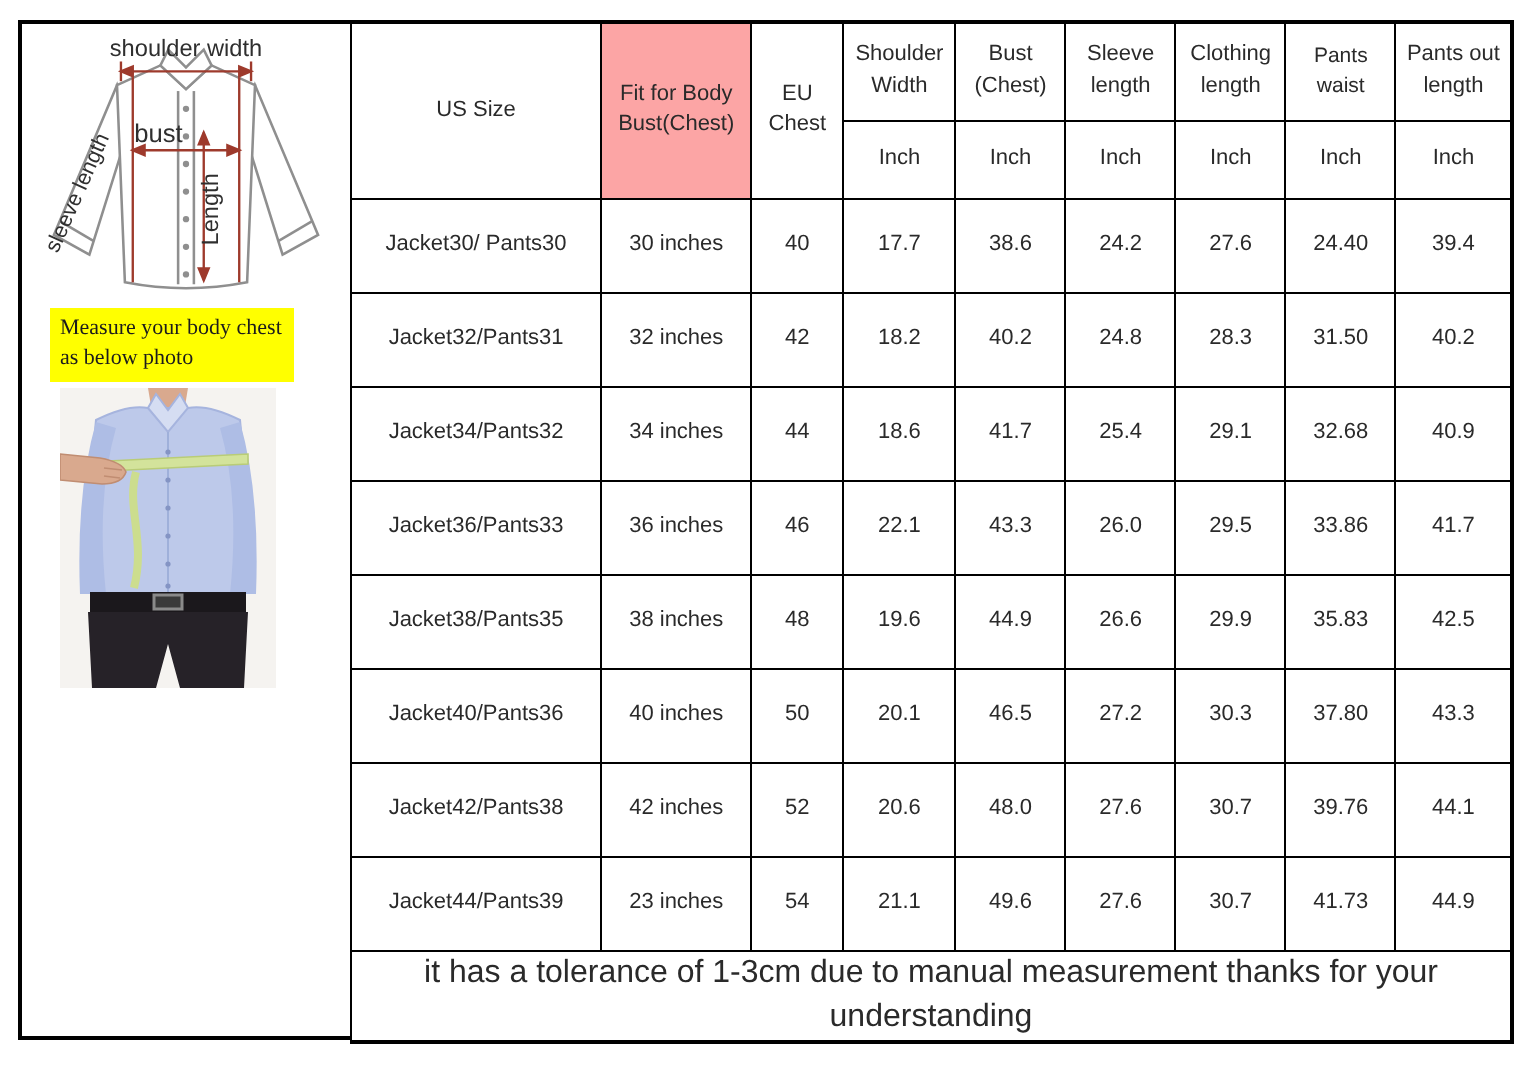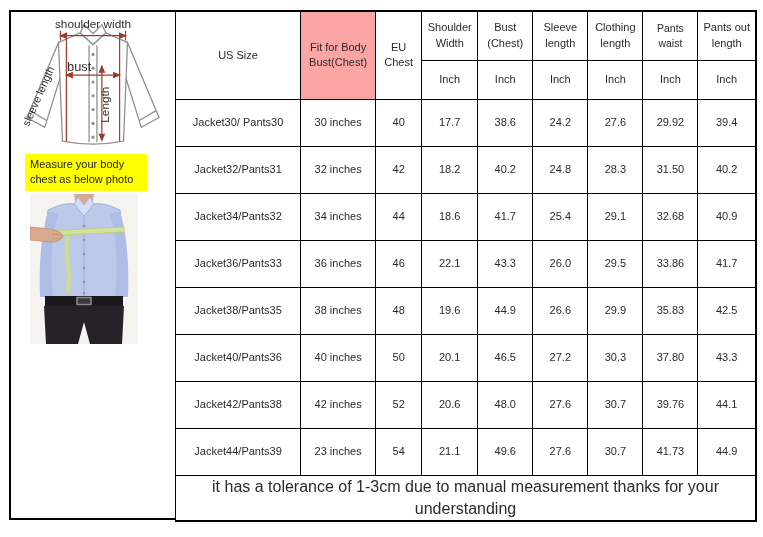--- a/index.html
+++ b/index.html
@@ -185,7 +185,7 @@
     <td>38.6</td>
     <td>24.2</td>
     <td>27.6</td>
-    <td>29.92</td>
+    <td>24.40</td>
     <td>39.4</td>
   </tr>
 

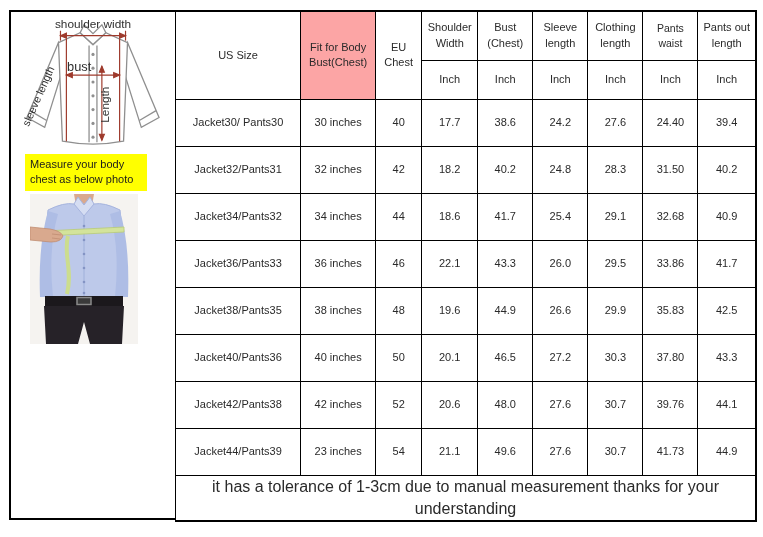--- a/index.html
+++ b/index.html
@@ -33,6 +33,7 @@
     background: #ffff00;
     font-size: 11px; line-height: 1.35; color: #1c1c1c;
     padding: 3px 4px 4px 5px;
+    font-family: Liberation Serif, serif;
   }
   .photo-svg { display: block; margin: 3px 0 0 19px; }
   

